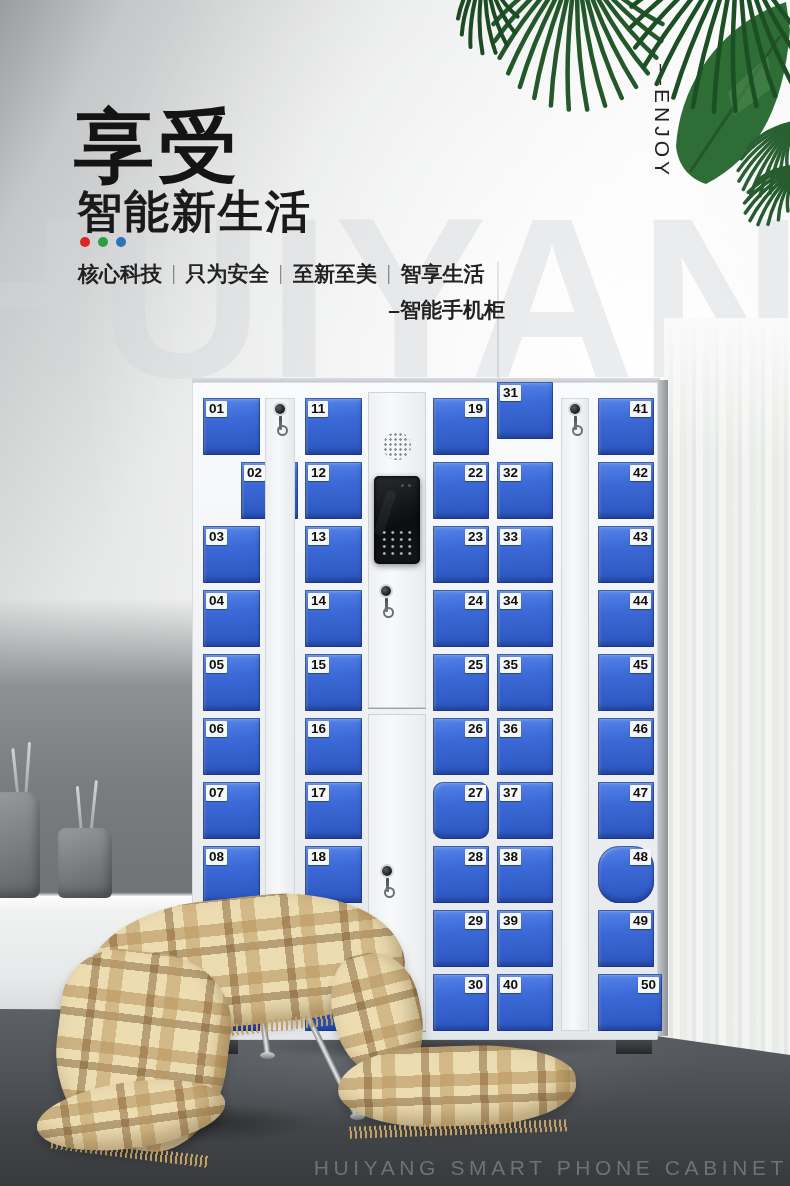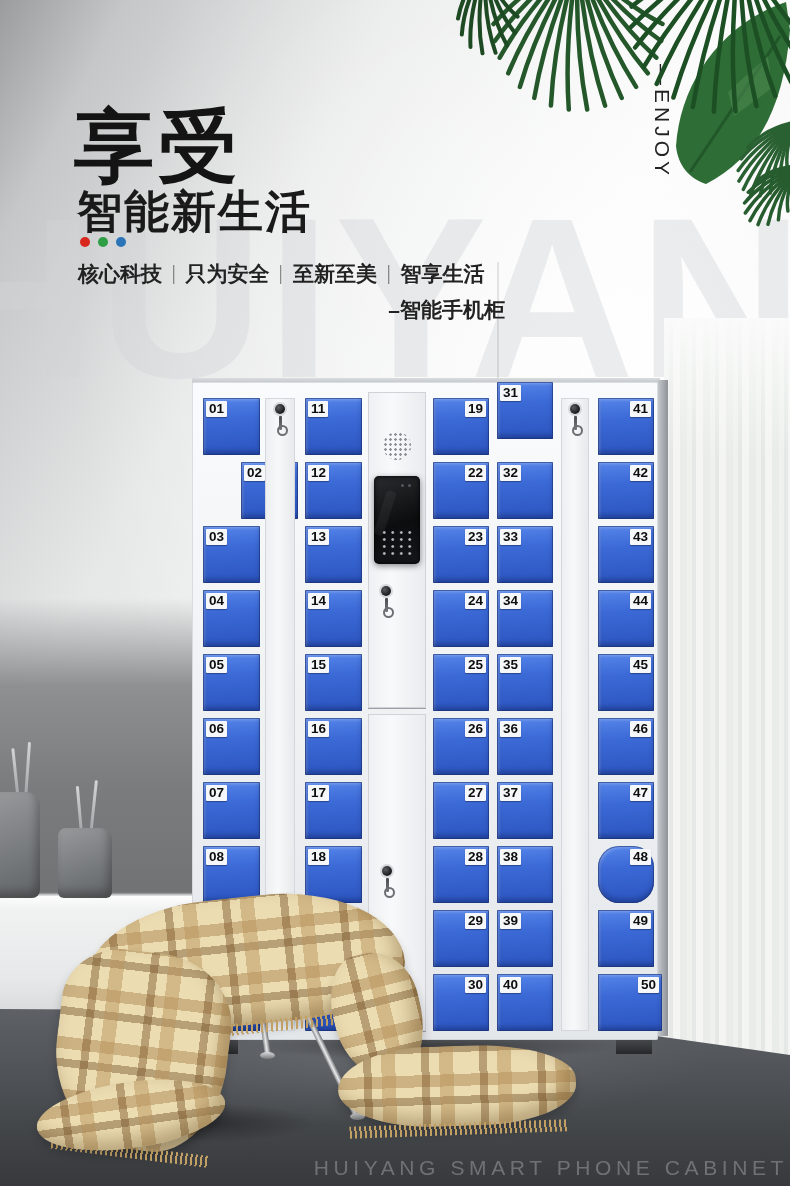--- a/index.html
+++ b/index.html
@@ -263,7 +263,7 @@
         <div class="door label-right" style="top: 340px;">
           <span class="door-num">26</span>
         </div>
-        <div class="door label-right" style="top: 404px;">
+        <div class="door label-right" style="top: 404px; border-radius: 10px;">
           <span class="door-num">27</span>
         </div>
         <div class="door label-right" style="top: 468px;">

